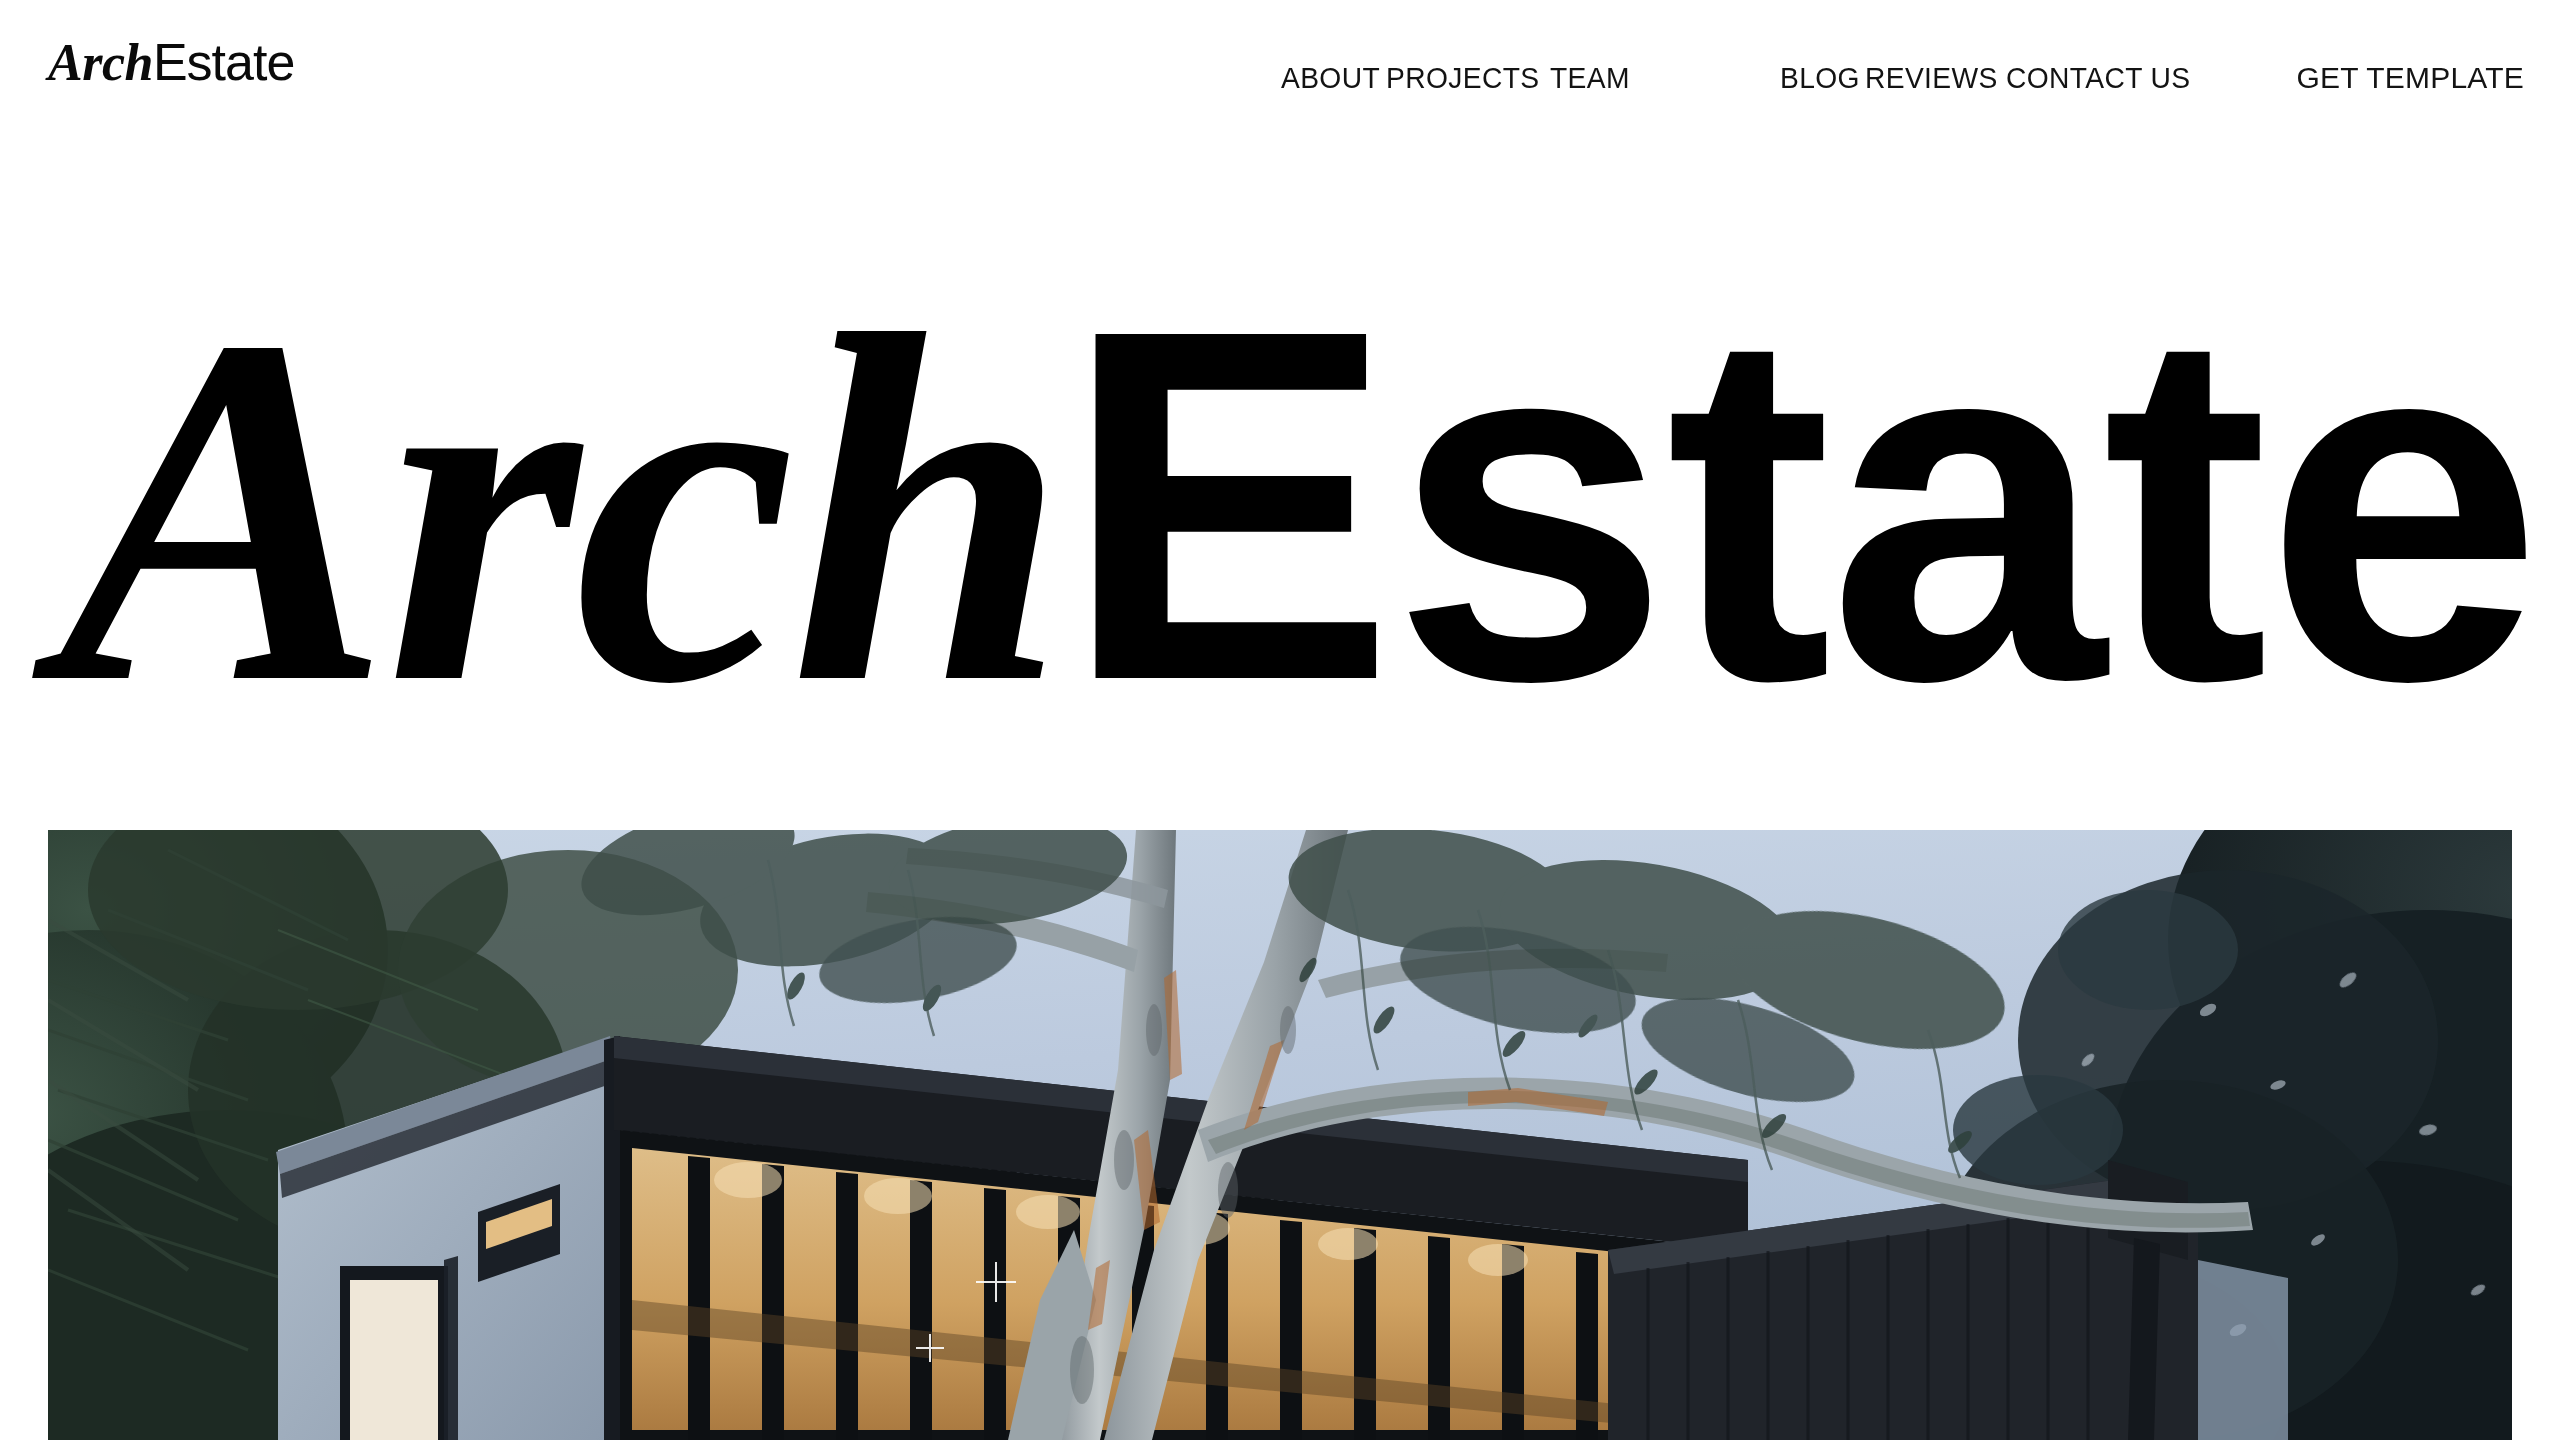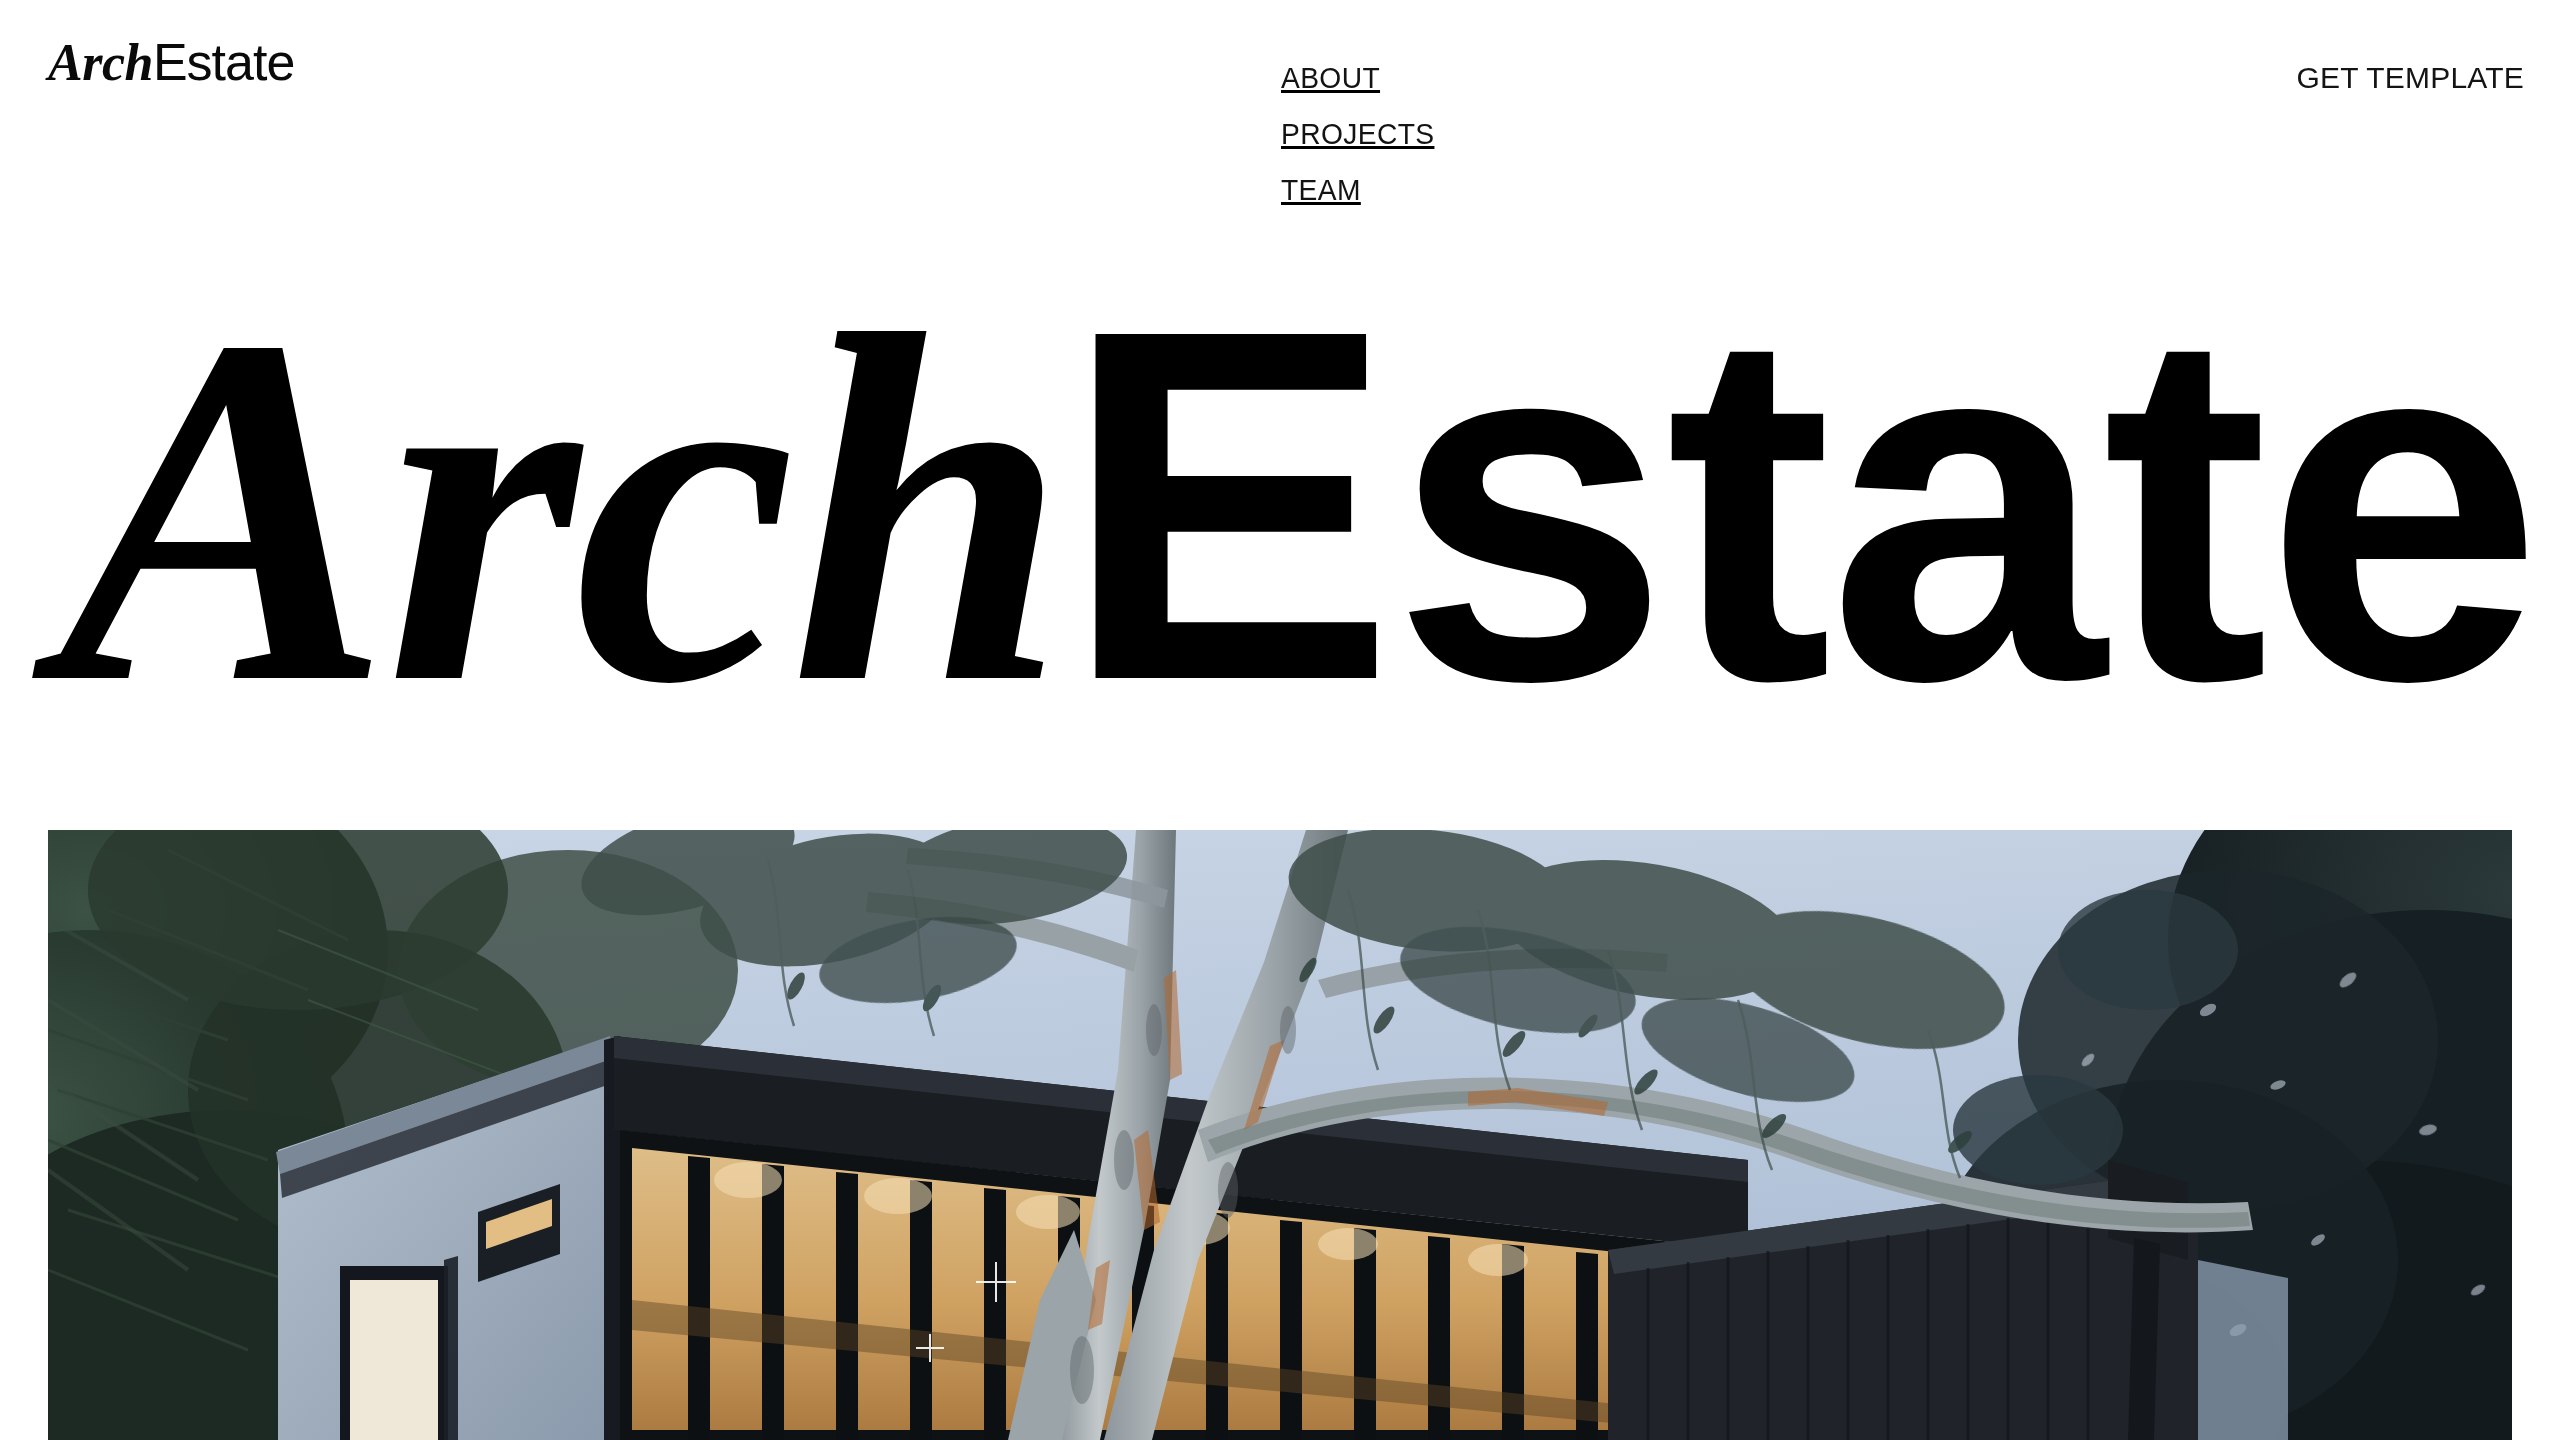--- a/index.html
+++ b/index.html
@@ -33,7 +33,7 @@
 
   .nav-col {
     position:absolute; top:50px;
-    display:flex; flex-direction:column; gap:0;text-decoration:underline;
+    display:flex; flex-direction:row; gap:0;
   }
   .nav-col-1 { left:1281px; }
   .nav-col-2 { left:1780px; }

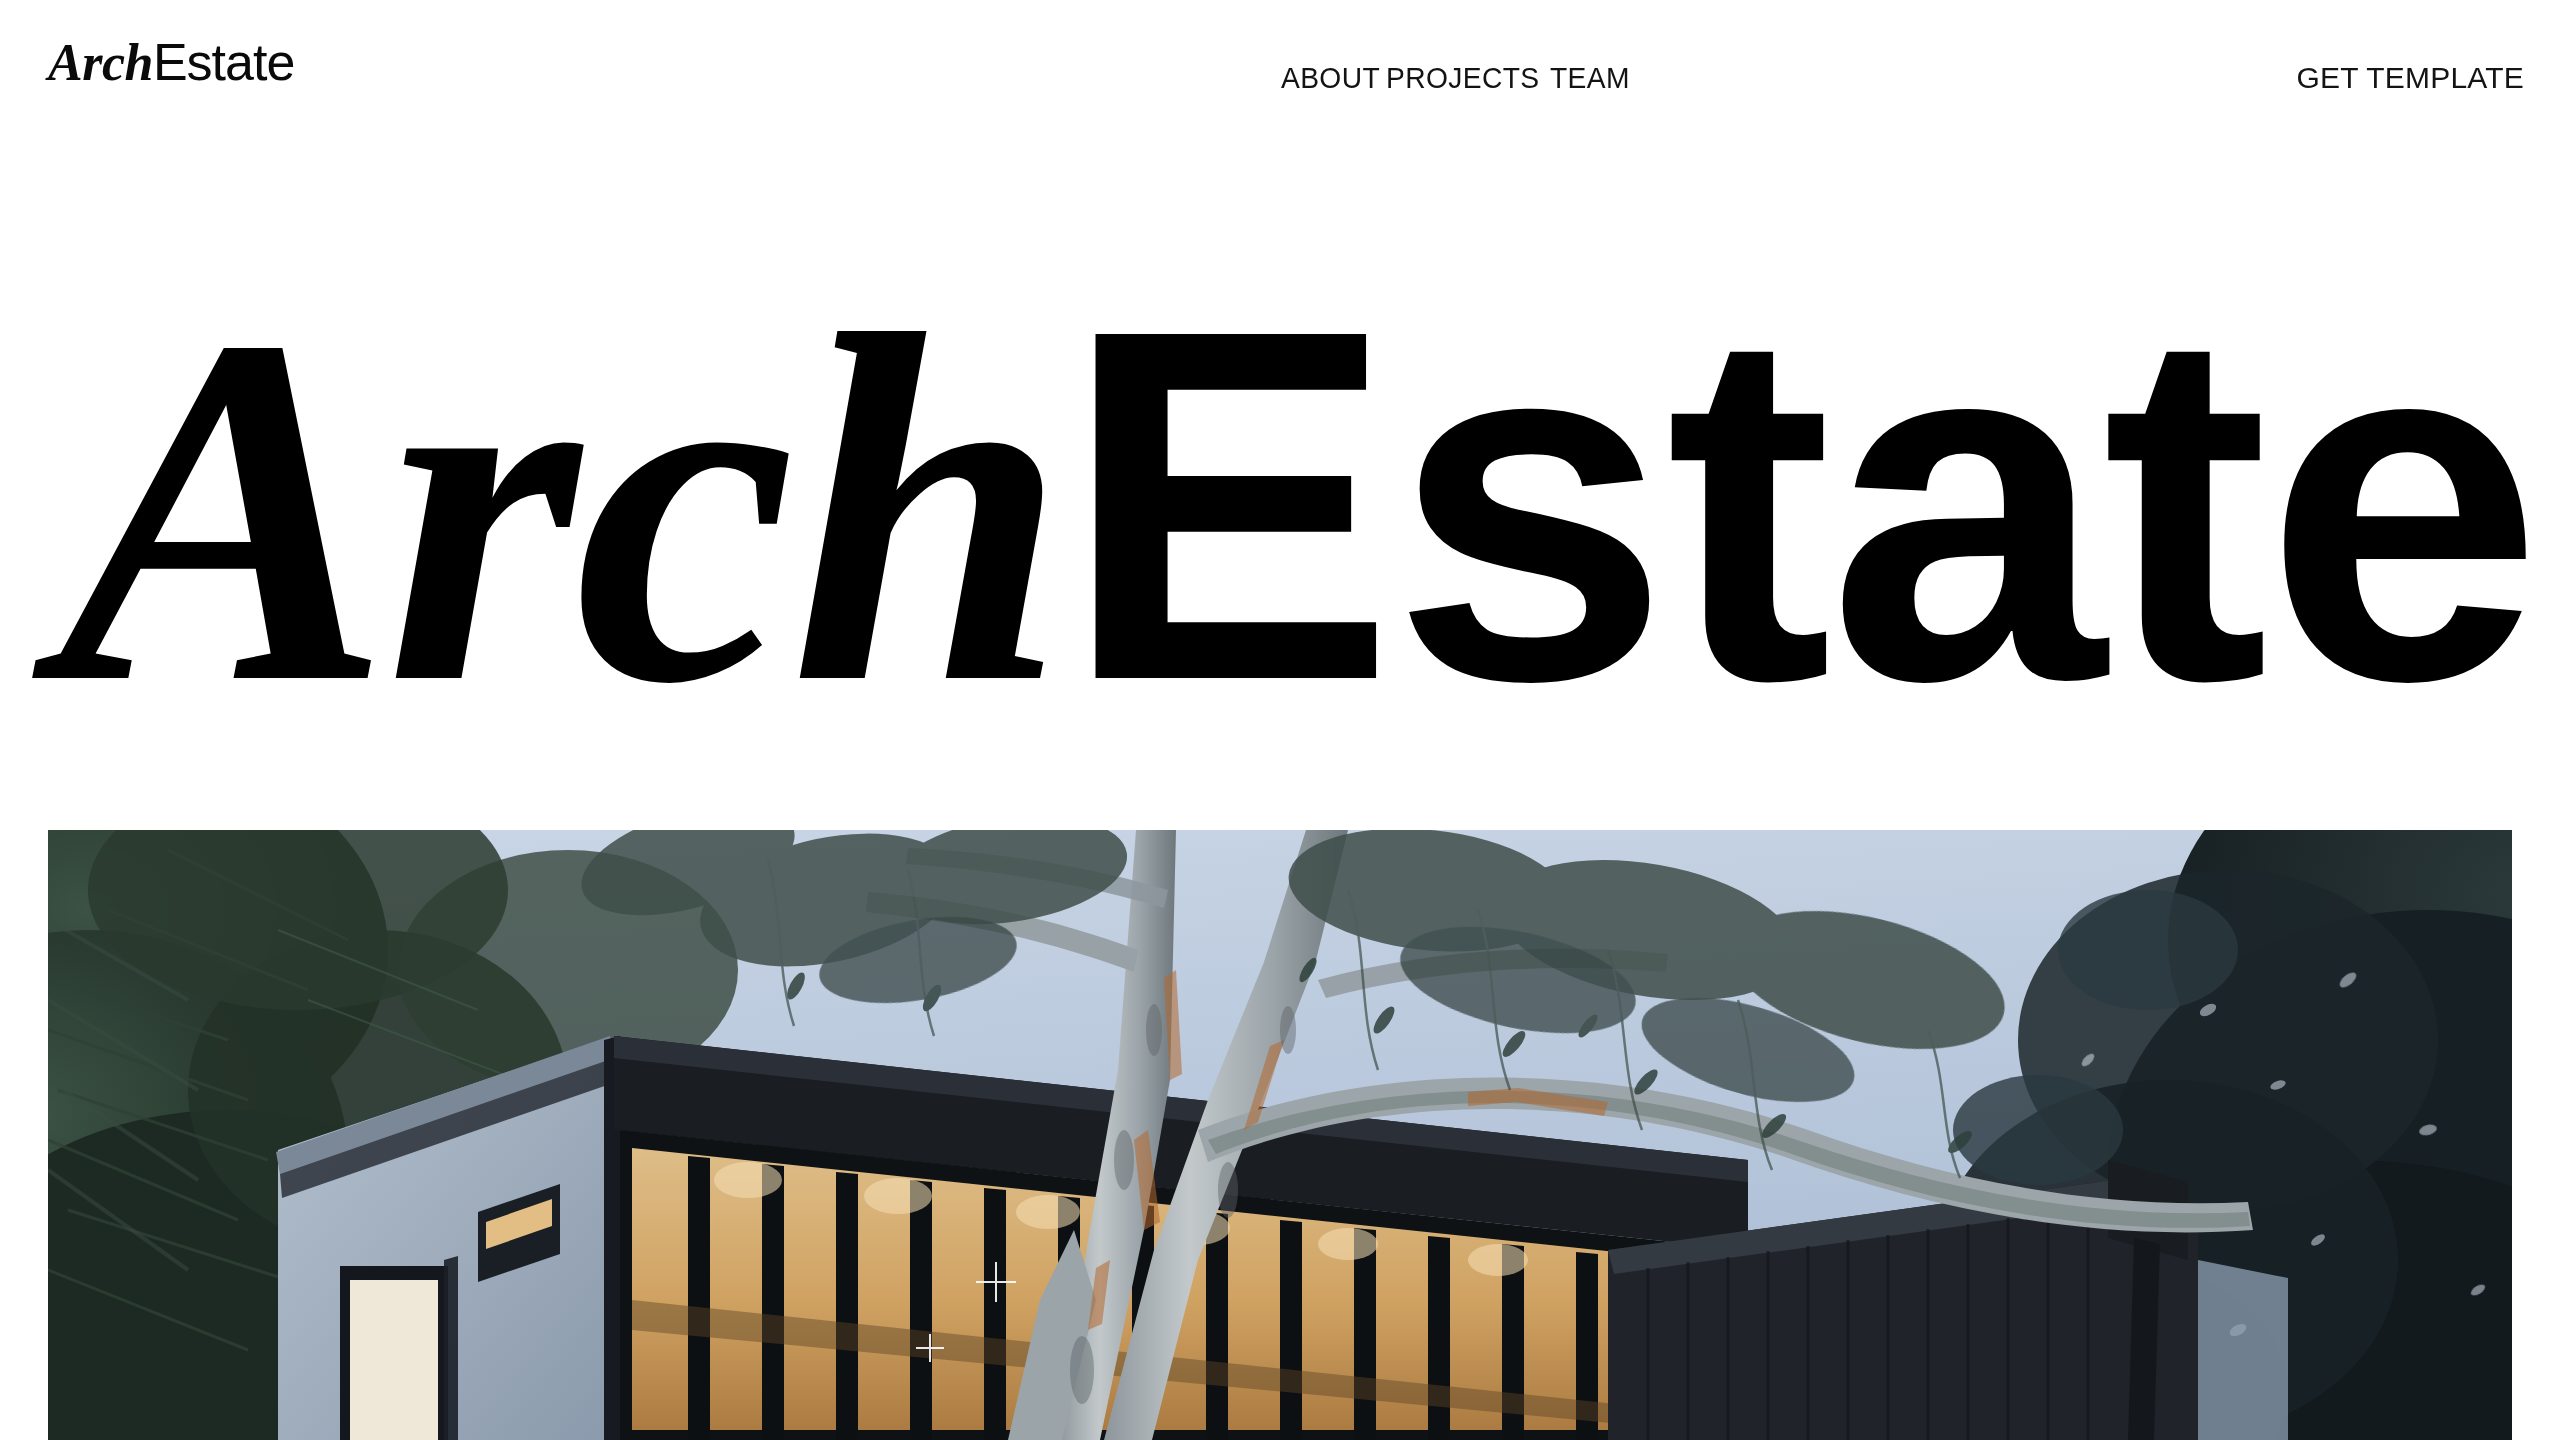--- a/index.html
+++ b/index.html
@@ -97,6 +97,11 @@
       <a class="nav-link" href="#">TEAM</a>
     </nav>
 
+    <nav class="nav-col nav-col-2">
+      <a class="nav-link" href="#">BLOG</a>
+      <a class="nav-link" href="#">REVIEWS</a>
+      <a class="nav-link" href="#">CONTACT US</a>
+    </nav>
 
     <a class="cta" href="#">GET TEMPLATE</a>
   </header>

